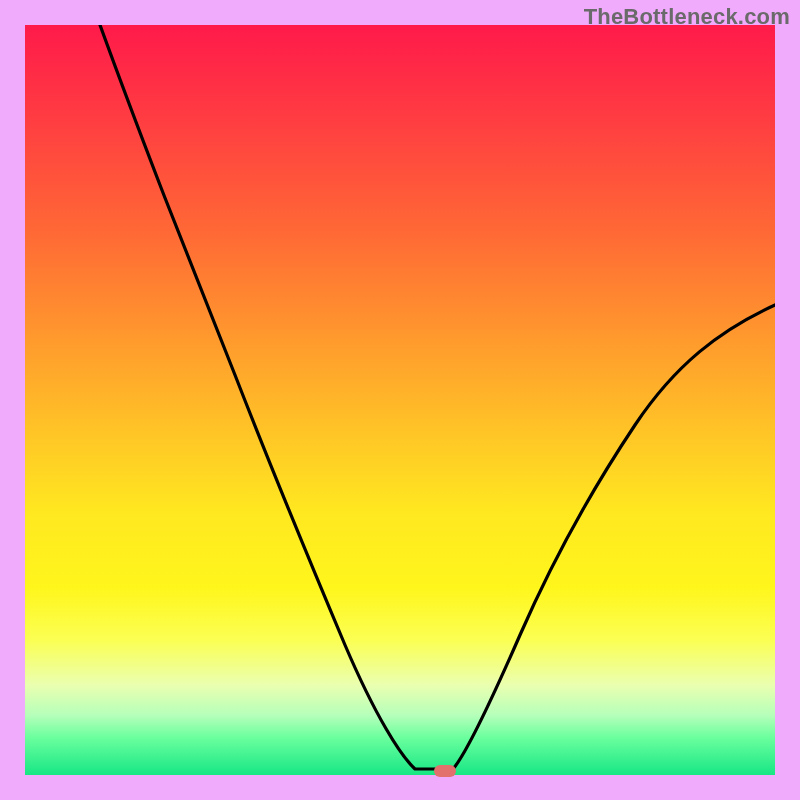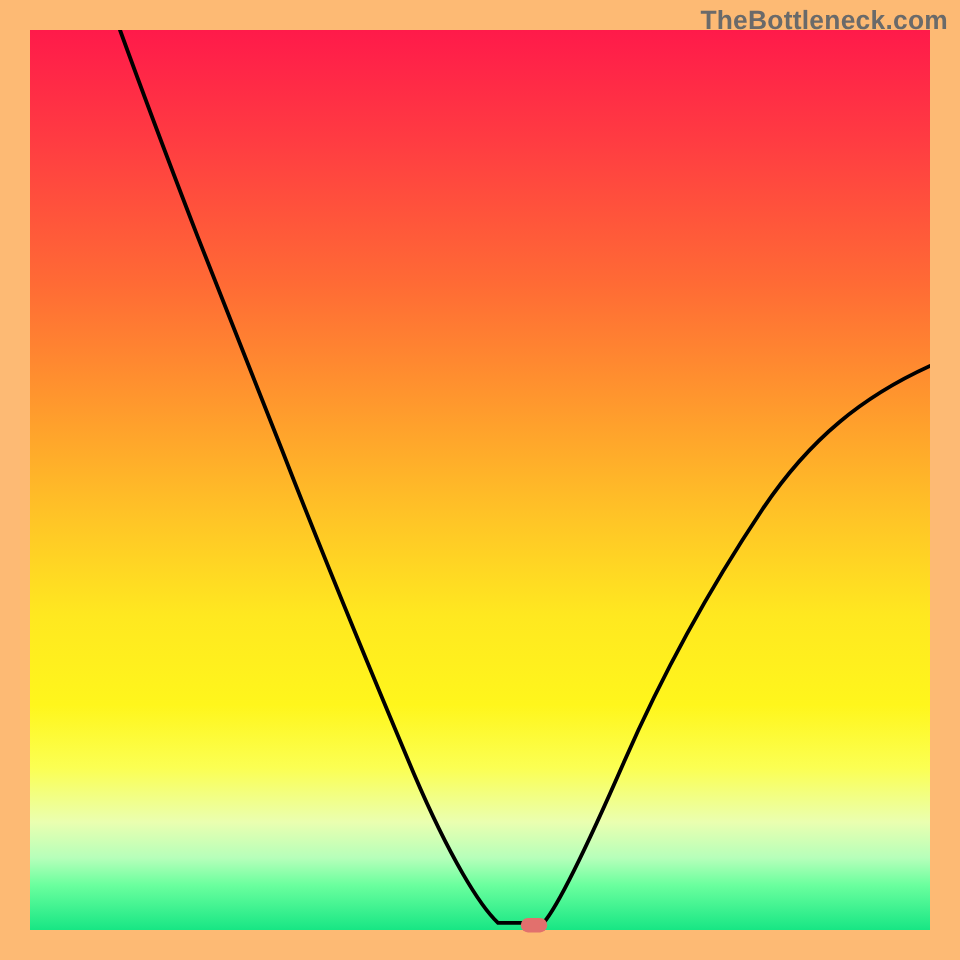--- a/index.html
+++ b/index.html
@@ -14,7 +14,7 @@
     position: relative;
     width: 800px;
     height: 800px;
-    background: #fdba74;
+    background: #f0abfc;
   }
   .plot-area {
     position: absolute;

